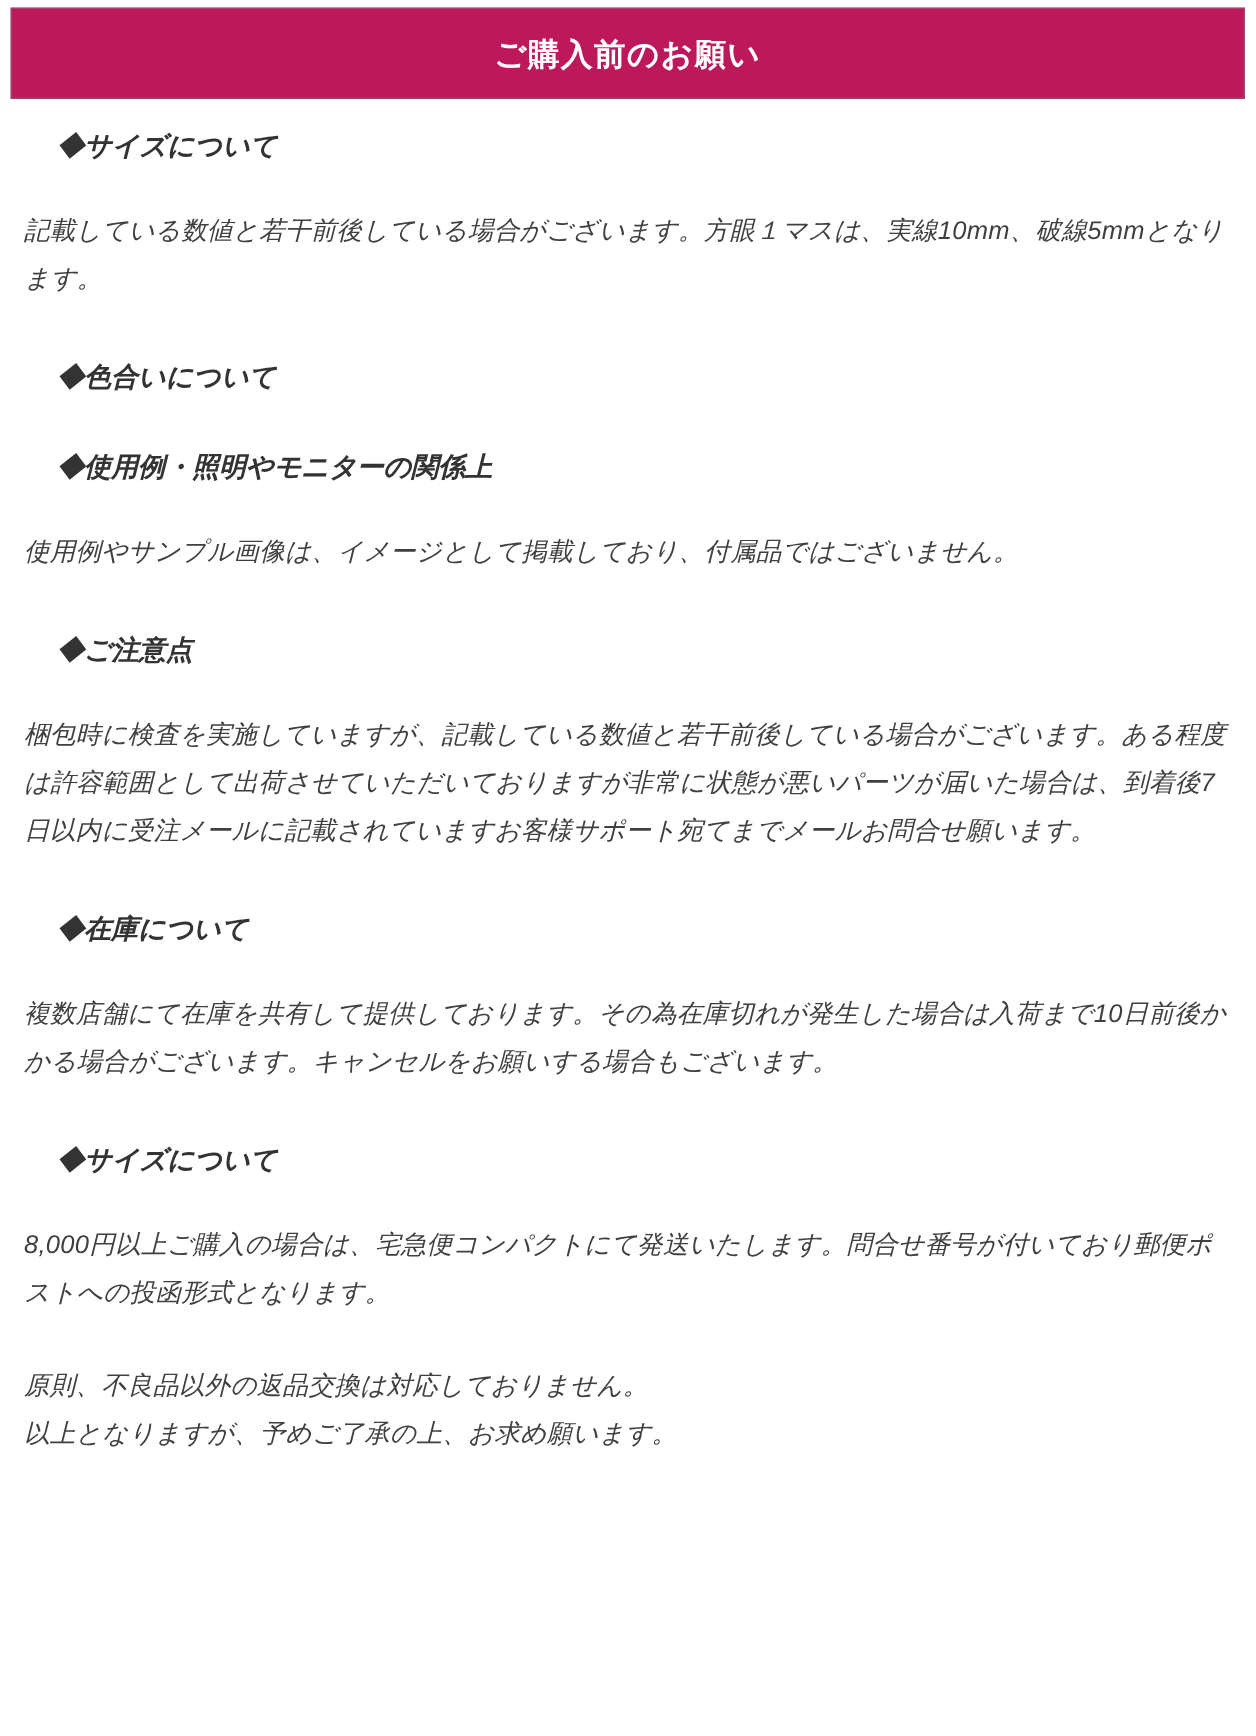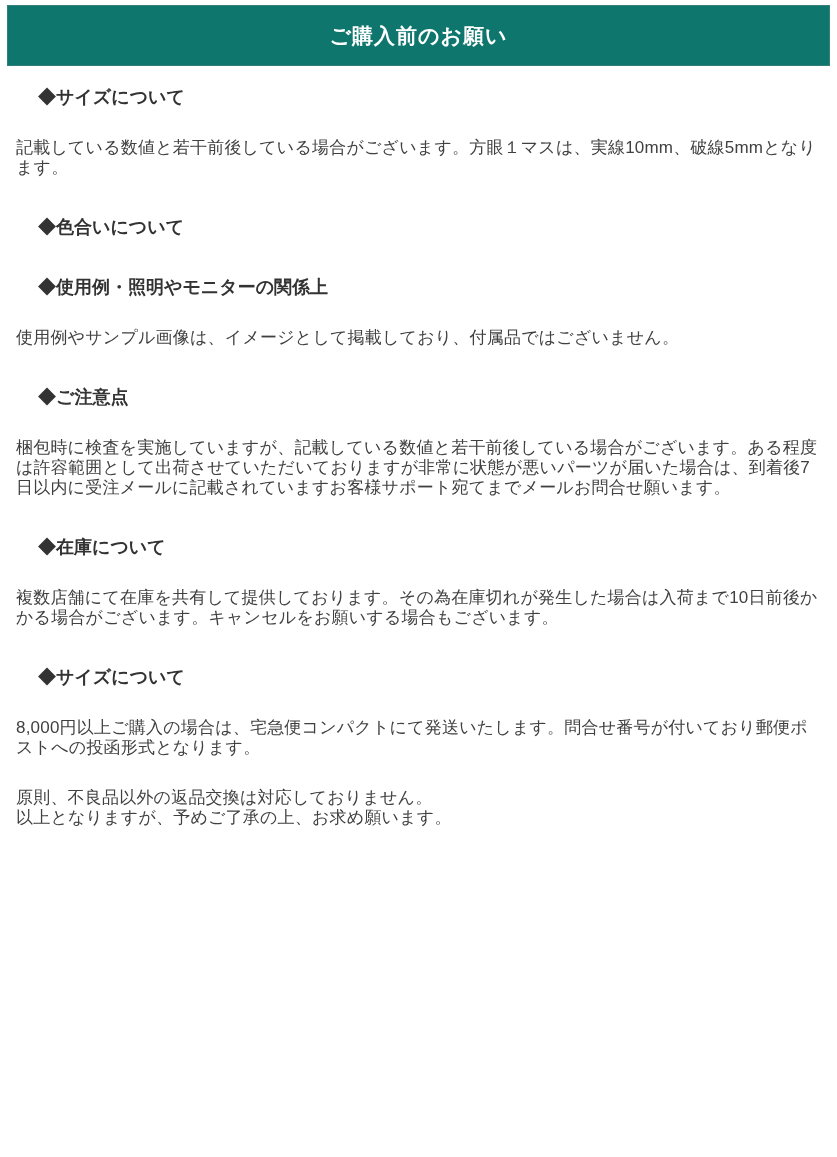--- a/index.html
+++ b/index.html
@@ -17,7 +17,7 @@
   .banner {
     margin: 5px 7px 0 7px;
     height: 61px;
-    background: #0f766e;
+    background: #be185d;
     border: 1px solid rgba(120,150,148,0.35);
     box-sizing: border-box;
     display: flex;

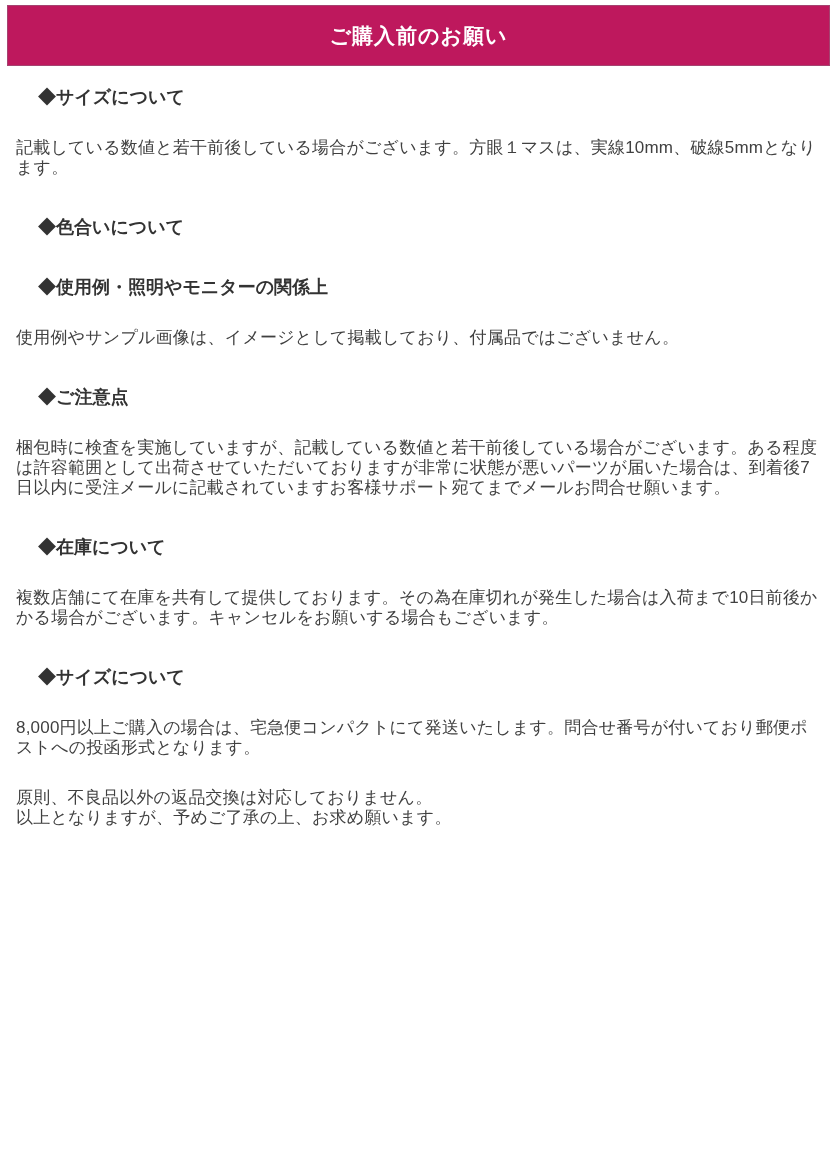--- a/index.html
+++ b/index.html
@@ -33,6 +33,7 @@
   .content {
     padding: 0 16px;
     color: #404040;
+    font-style: italic;
   }
   .section-heading {
     font-size: 18px;

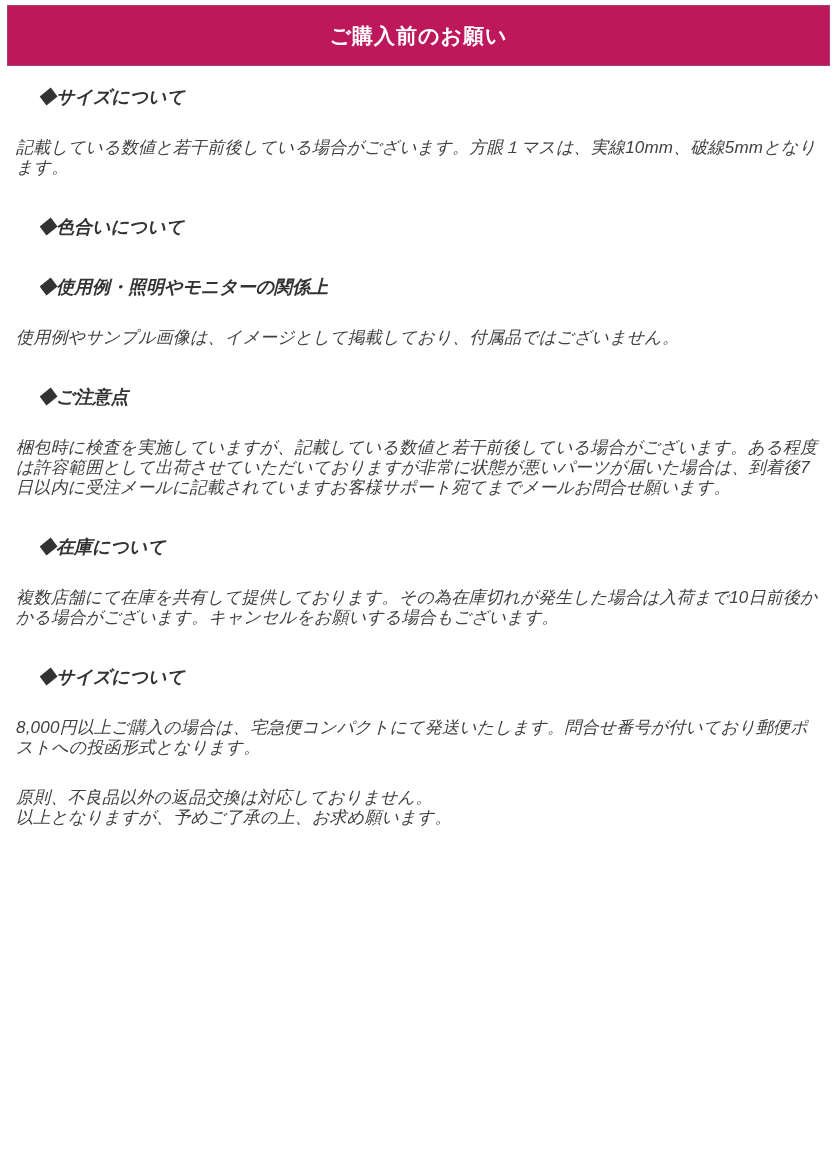--- a/index.html
+++ b/index.html
@@ -47,7 +47,7 @@
   }
   .para {
     font-size: 17px;
-    line-height: 20px;
+    line-height: 32px;
     margin: 30px 0 0 0;
     color: #404040;
     letter-spacing: 0.2px;

